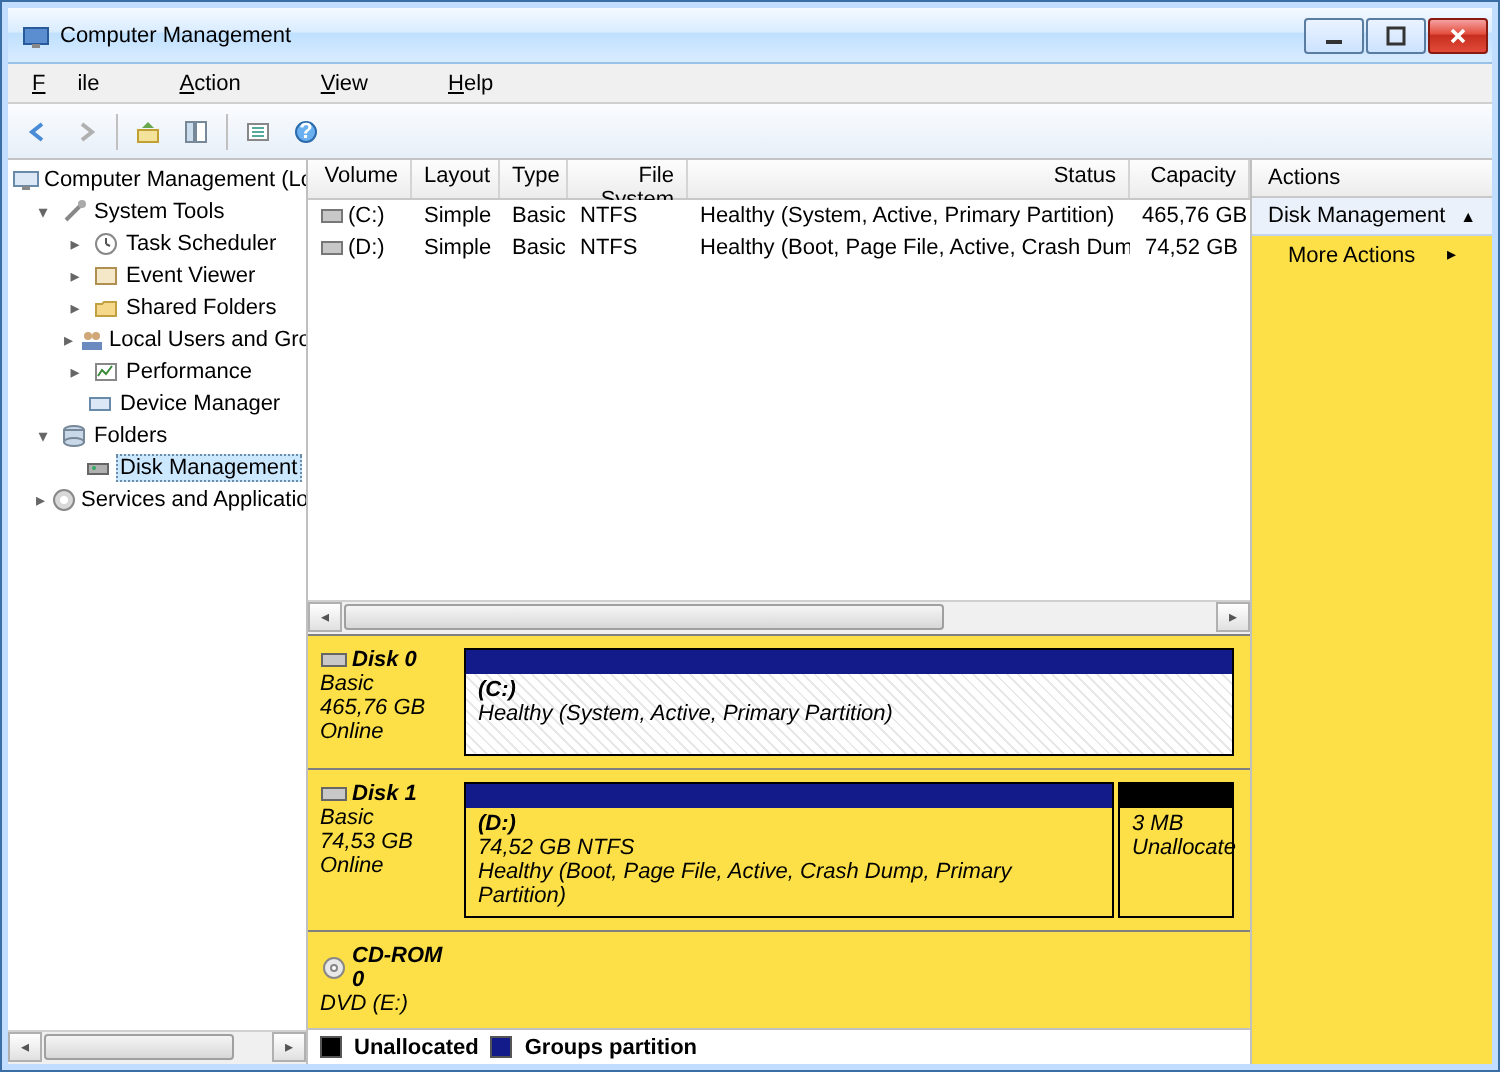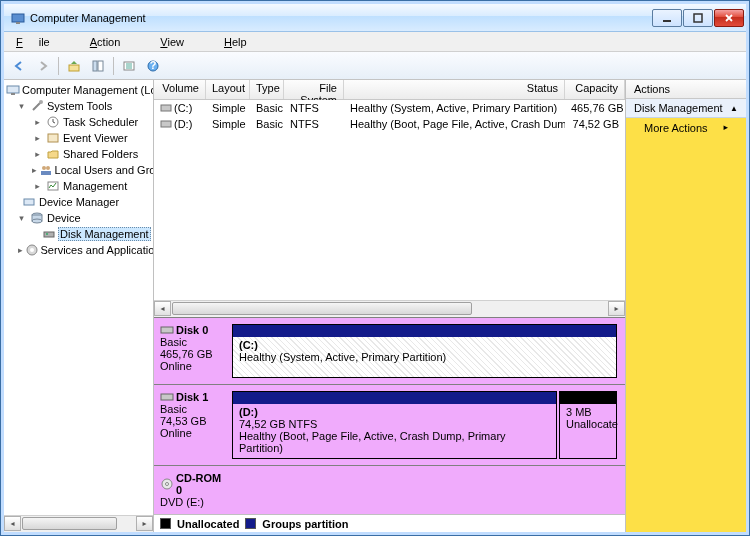--- a/index.html
+++ b/index.html
@@ -200,7 +200,7 @@
                 <path d="M3 9 L5 6 L7 8 L10 4" stroke="#3a8a3a" fill="none"></path>
               </svg>
             </span>
-            <span class="label">Management</span>
+            <span class="label">Performance</span>
           </div>
       <div class="tree-row" style="padding-left:17px">
             <span class="ticon">

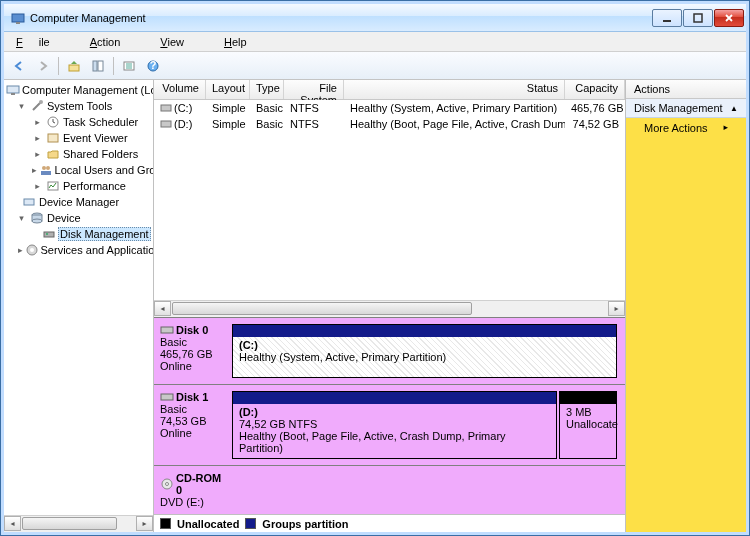--- a/index.html
+++ b/index.html
@@ -202,7 +202,7 @@
             </span>
             <span class="label">Performance</span>
           </div>
-      <div class="tree-row" style="padding-left:17px">
+      <div class="tree-row" style="padding-left:38px">
             <span class="ticon">
               <svg width="14" height="14">
                 <rect x="2" y="4" width="10" height="6" fill="#dce8f5" stroke="#6a8aaa"></rect>

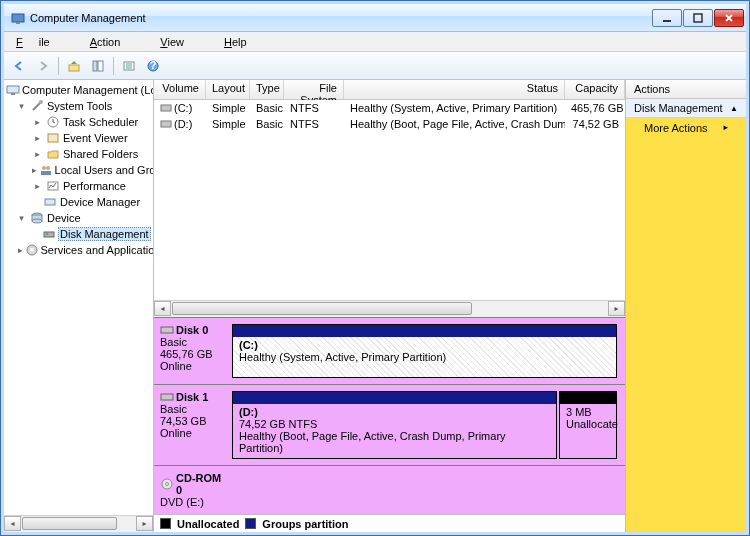--- a/index.html
+++ b/index.html
@@ -219,7 +219,7 @@
                 <ellipse cx="7" cy="10" rx="5" ry="2" fill="#c8d8e8" stroke="#789"></ellipse>
               </svg>
             </span>
-            <span class="label">Device</span>
+            <span class="label">Folders</span>
           </div>
       <div class="tree-row sel" style="padding-left:38px">
             <span class="ticon">

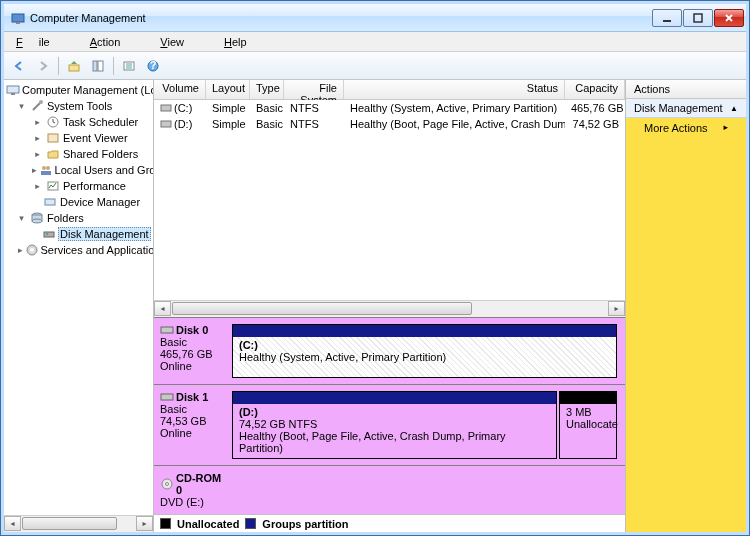--- a/index.html
+++ b/index.html
@@ -33,7 +33,7 @@
 .hscroll { height:17px; background:#f0f0f0; border-top:1px solid #d0d0d0; position:relative;}
 .hscroll .btn { width:17px; height:15px; background:linear-gradient(#fff,#e0e0e0); border:1px solid #b0b0b0; position:absolute; top:0; display:flex;align-items:center;justify-content:center;font-size:8px;color:#555;}
 .hscroll .thumb { position:absolute; top:1px; height:13px; background:linear-gradient(#f5f5f5,#d8d8d8); border:1px solid #a0a0a0; border-radius:2px;}
-.graph { flex:1; overflow:auto; background:#f0abfc; }
+.graph { flex:1; overflow:auto; background:#fde047;font-style:italic; }
 .disk-block { border-top:1px solid #808080; padding:6px 8px 6px 6px; display:flex; gap:4px;}
 .disk-info { width:68px; font-size:11px;}
 .disk-info .dname { font-weight:bold; display:flex; align-items:center; gap:2px;}

